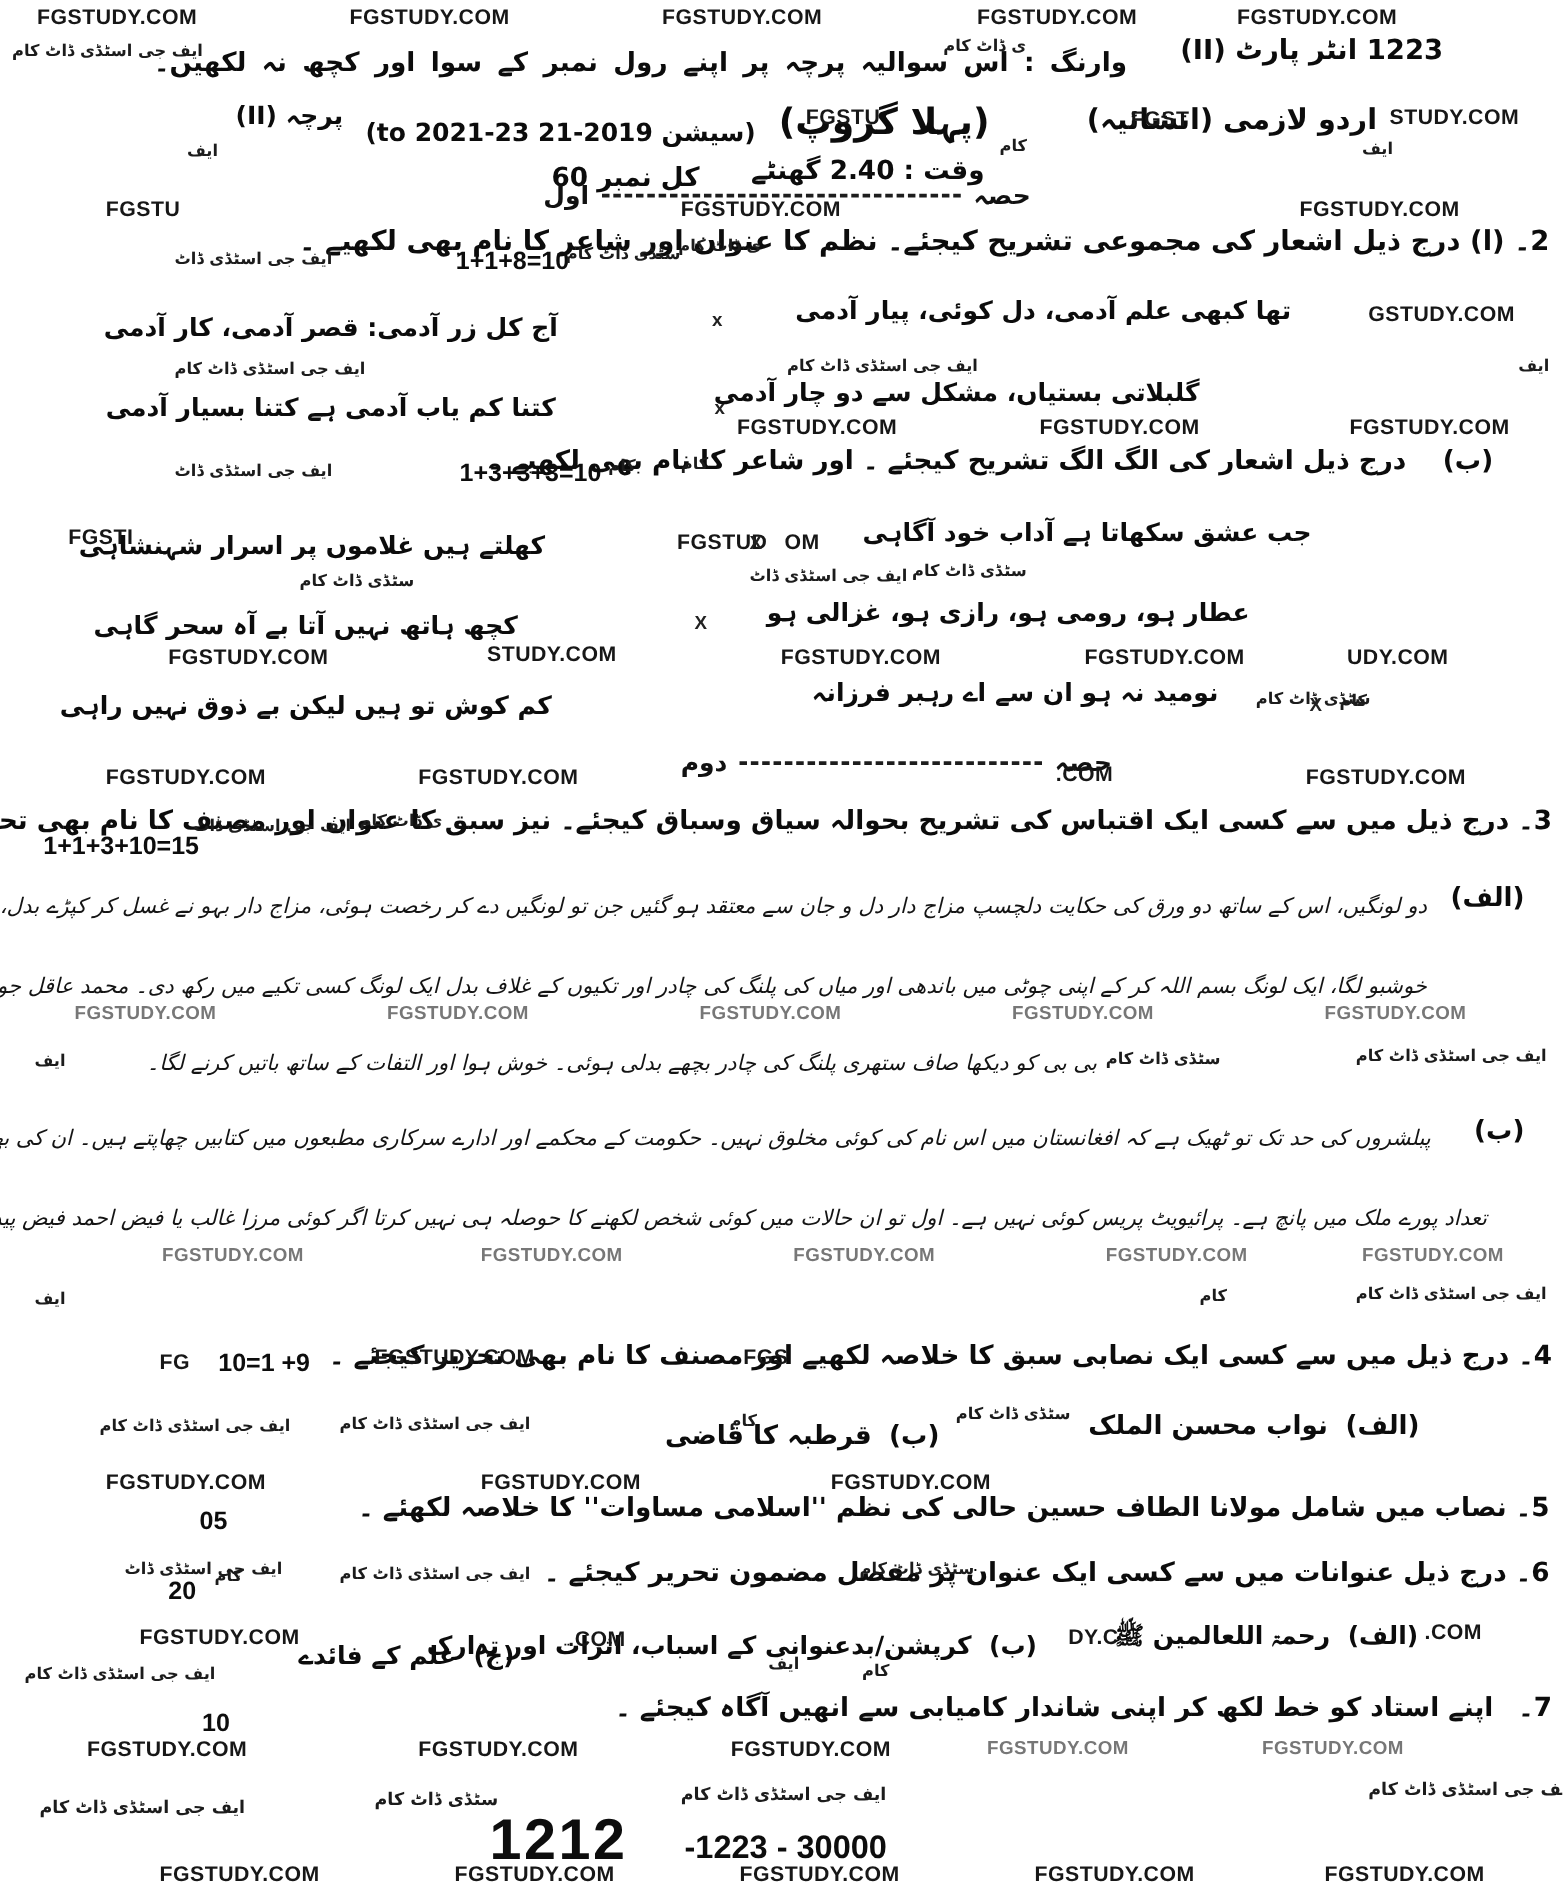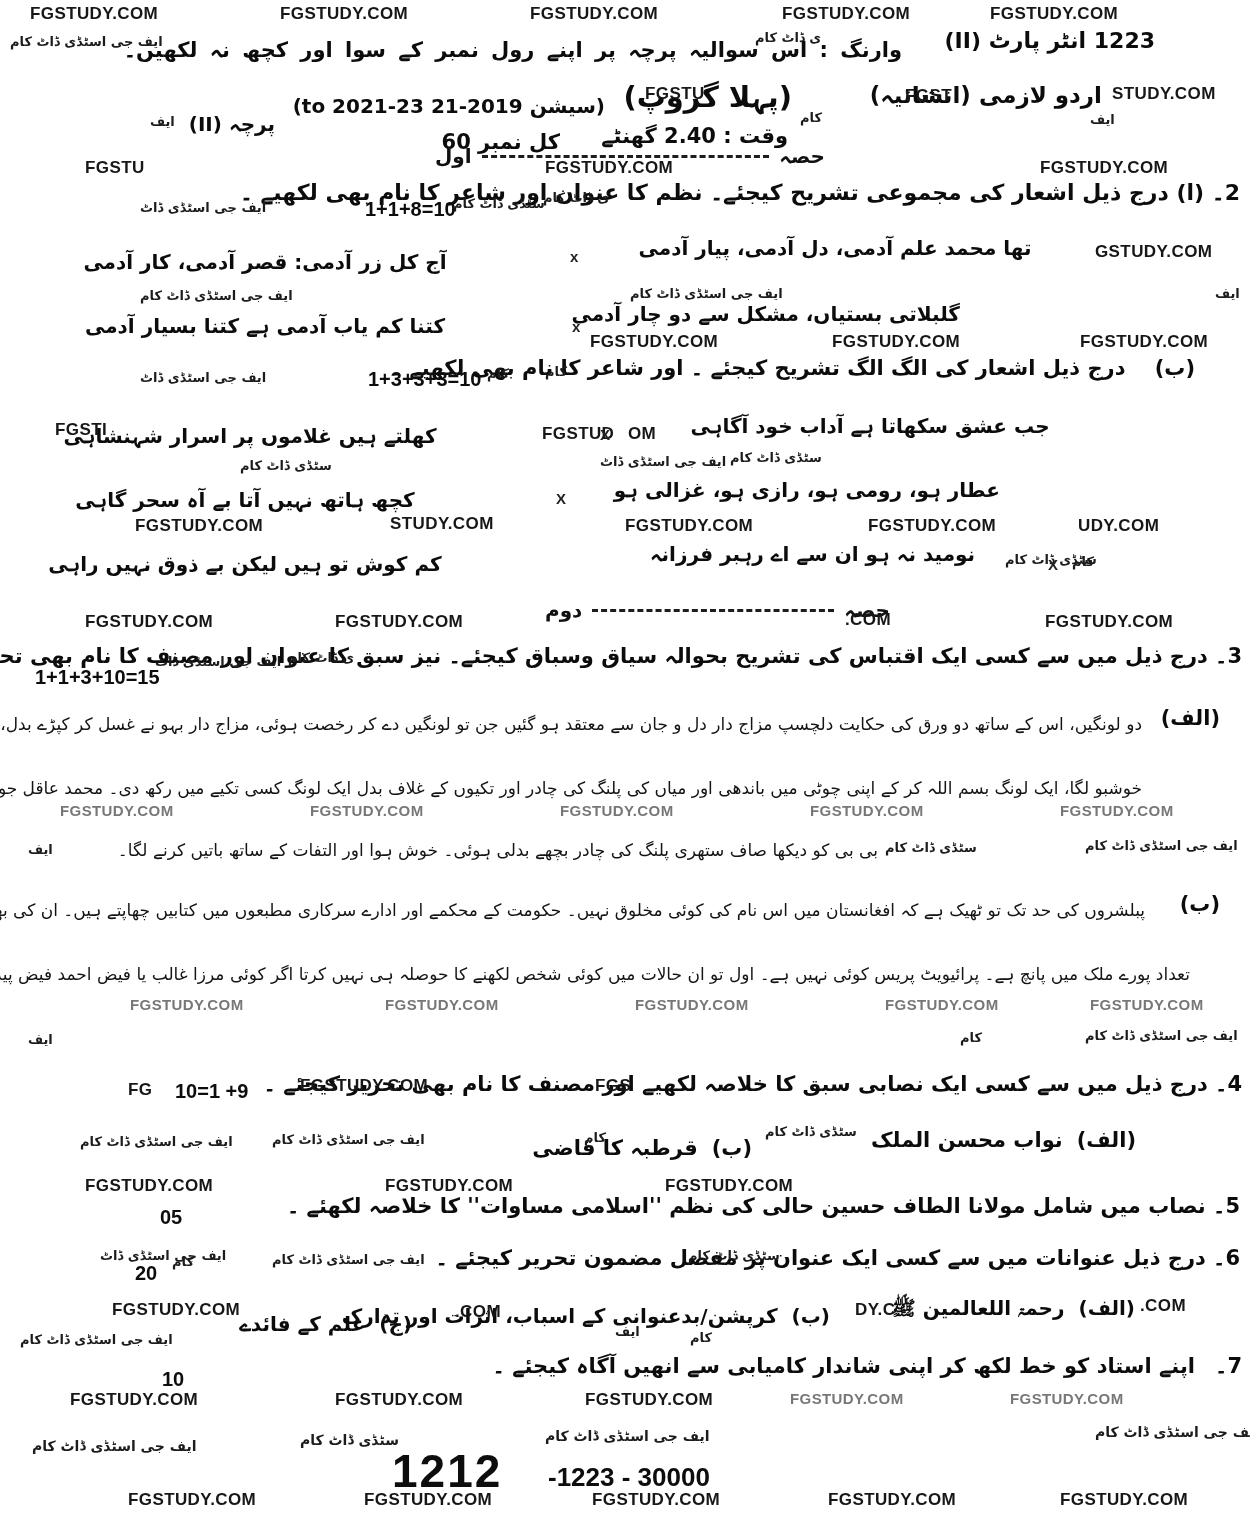--- a/index.html
+++ b/index.html
@@ -54,7 +54,7 @@
   <div class="h" style="top:82px;right:148px;font-size:23px">اردو لازمی (انشائیہ)</div>
   <div class="h" style="top:80px;right:458px;font-size:29px">(پہلا گروپ)</div>
   <div class="h" style="top:94px;right:645px;font-size:20px">(سیشن 2019-21 to 2021-23)</div>
-  <div class="h" style="top:112px;right:975px;font-size:20px">پرچہ (II)</div>
+  <div class="h" style="top:80px;right:975px;font-size:20px">پرچہ (II)</div>
   <span class="wm" style="left:1112px;top:84px">STUDY.COM</span>
   <span class="wm" style="left:905px;top:86px">FGST</span>
   <span class="wm" style="left:645px;top:84px">FGSTU</span>

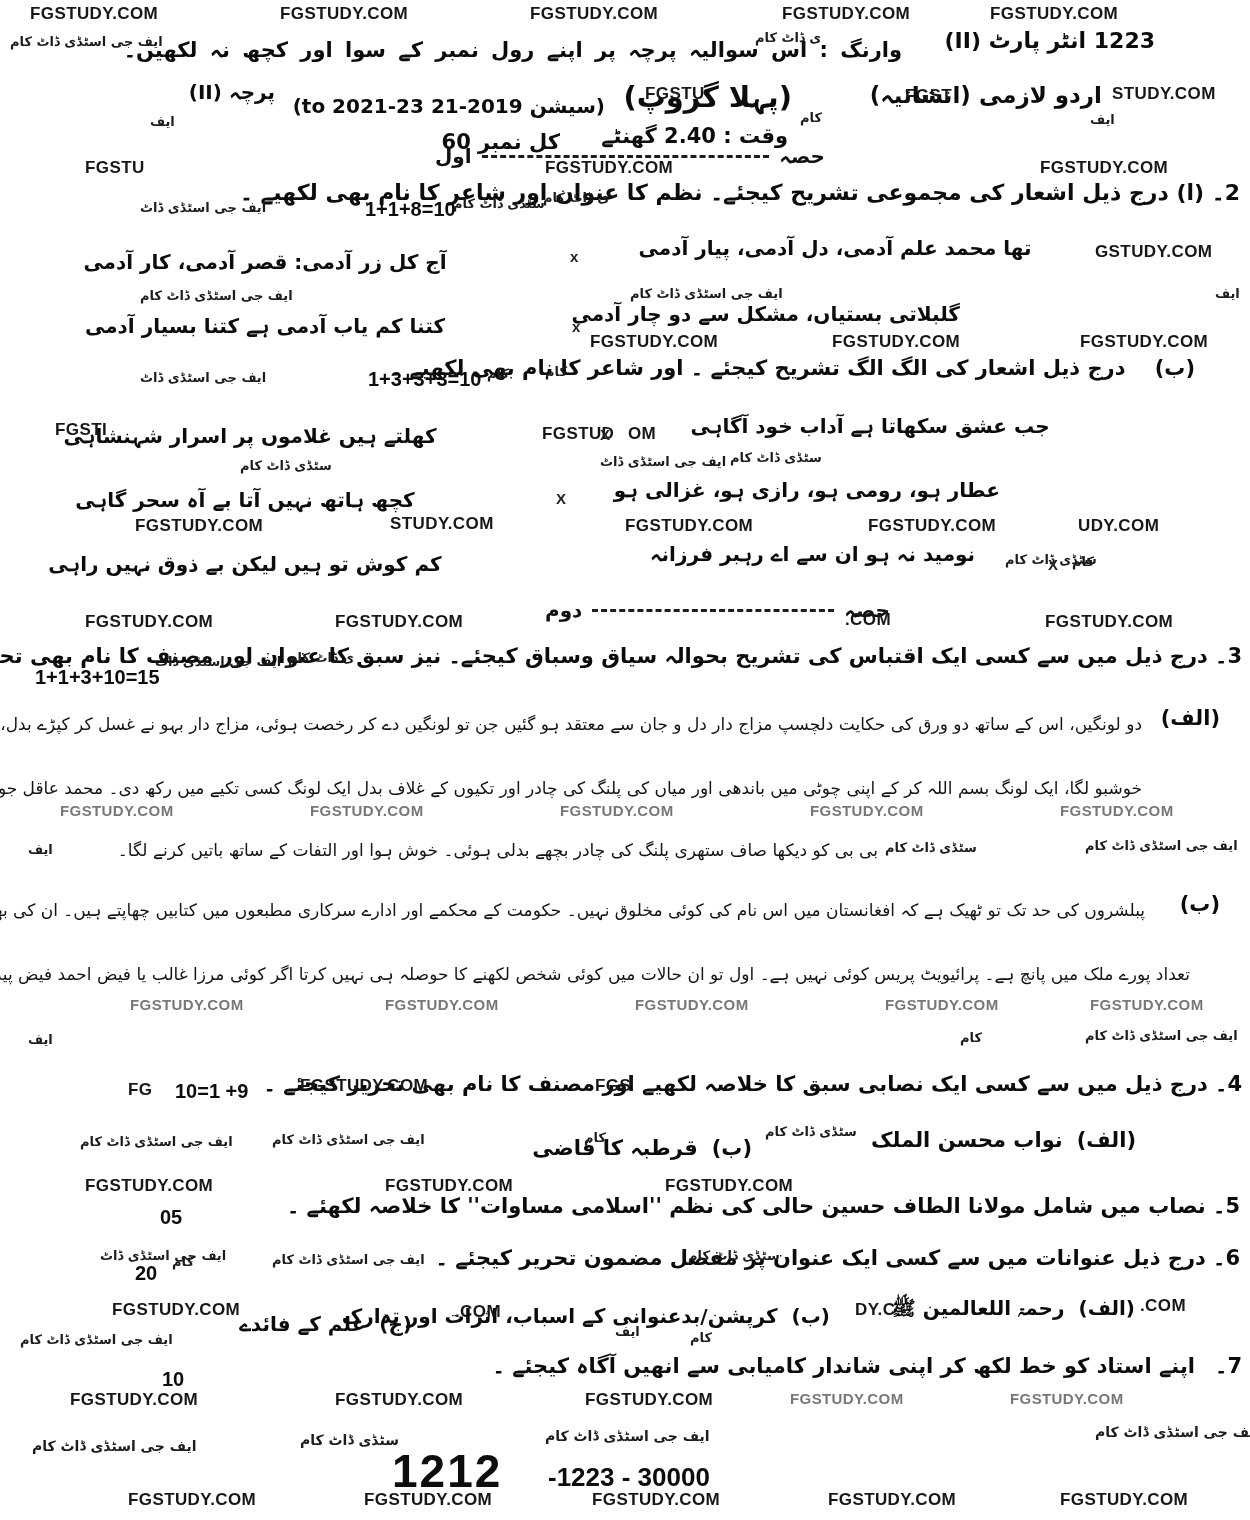--- a/index.html
+++ b/index.html
@@ -82,7 +82,7 @@
   <span class="wmu" style="left:453px;top:196px">سٹڈی ڈاٹ کام</span>
 
   <span class="wm" style="left:1095px;top:242px">GSTUDY.COM</span>
-  <div class="verse" style="top:236px;right:150px;width:530px">تھا محمد علم آدمی، دل آدمی، پیار آدمی</div>
+  <div class="verse" style="top:236px;right:150px;width:530px">تھا کبھی علم آدمی، دل کوئی، پیار آدمی</div>
   <span class="xmark" style="left:570px;top:248px">x</span>
   <div class="verse" style="top:250px;left:30px;width:470px">آج کل زر آدمی: قصر آدمی، کار آدمی</div>
 

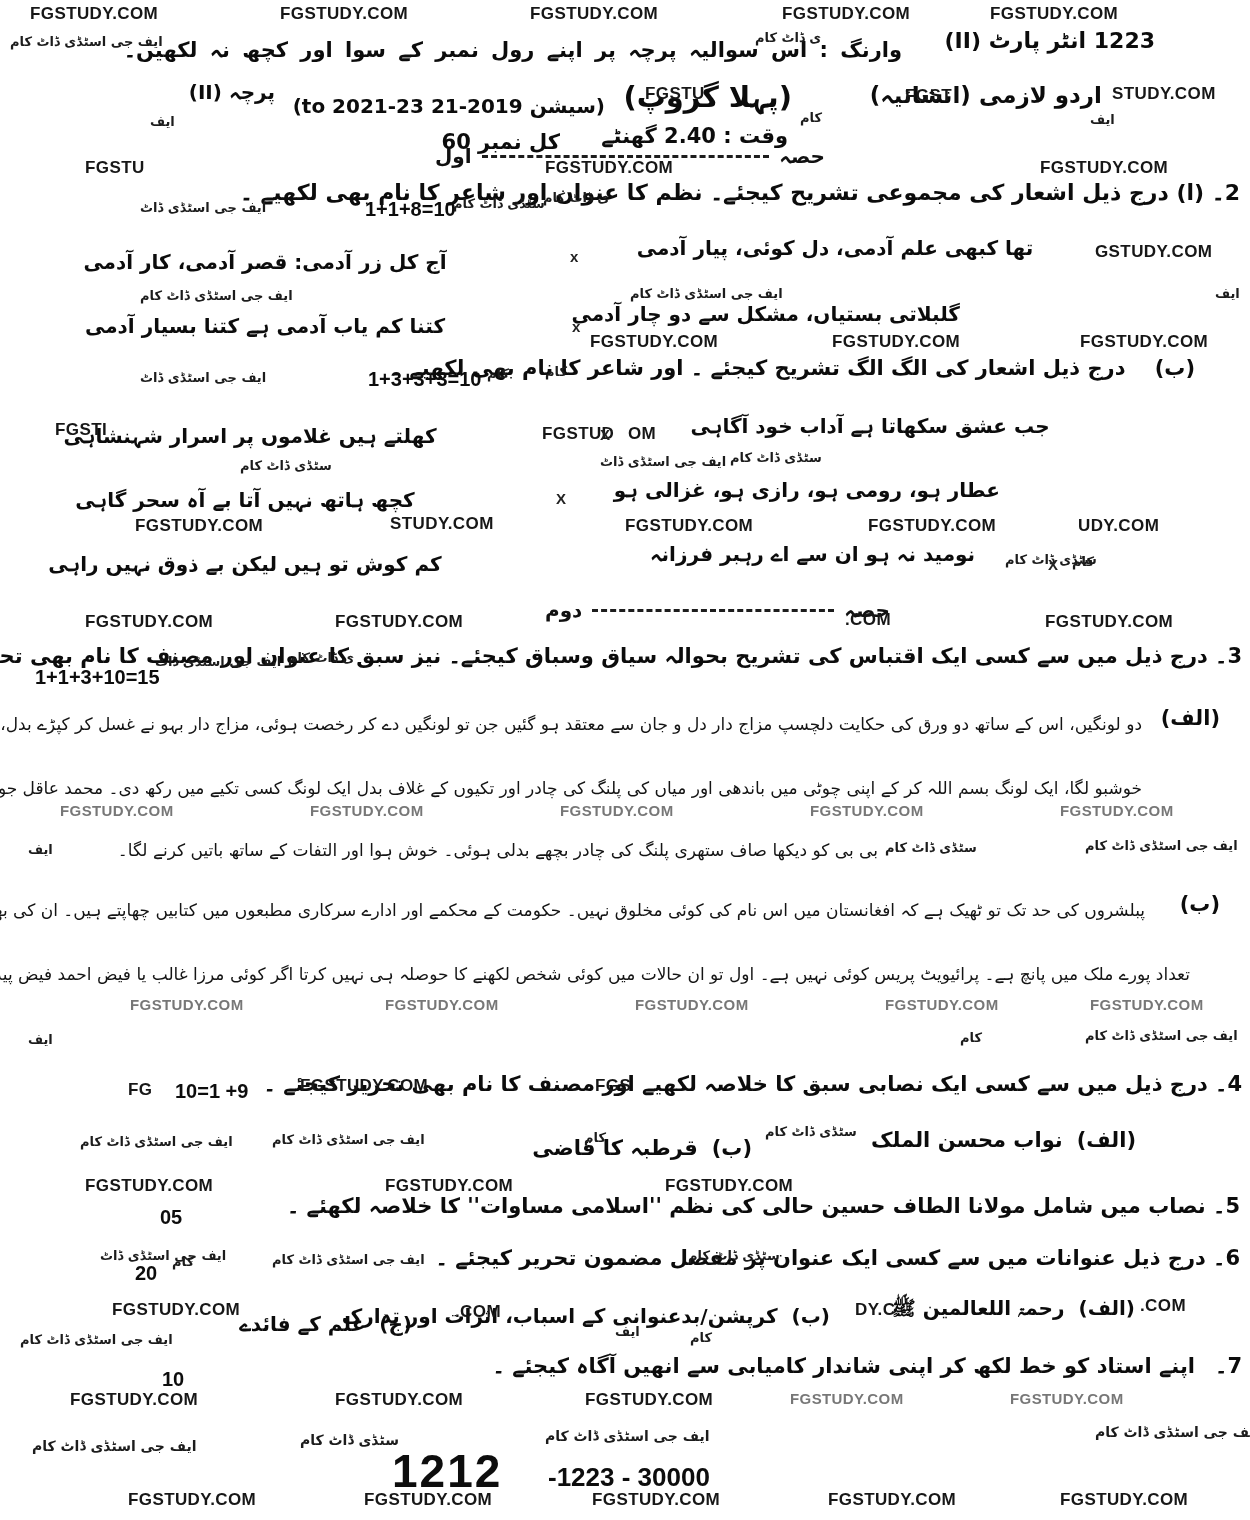--- a/index.html
+++ b/index.html
@@ -24,7 +24,7 @@
   }
   .h{position:absolute;font-weight:bold;white-space:nowrap;color:#0c0c0c;}
   .verse{position:absolute;font-weight:bold;font-size:20px;white-space:nowrap;text-align:center;color:#0c0c0c;}
-  .pline{position:absolute;font-size:17px;white-space:nowrap;color:#141414;}
+  .pline{position:absolute;font-size:17px;white-space:nowrap;color:#141414;font-style:italic;}
   .plabel{position:absolute;font-weight:bold;font-size:21px;white-space:nowrap;color:#0c0c0c;}
   .xmark{position:absolute;direction:ltr;font-family:"Liberation Sans",sans-serif;font-weight:bold;font-size:15px;color:#222;}
   .divider{position:absolute;display:flex;align-items:center;gap:10px;direction:rtl;}

